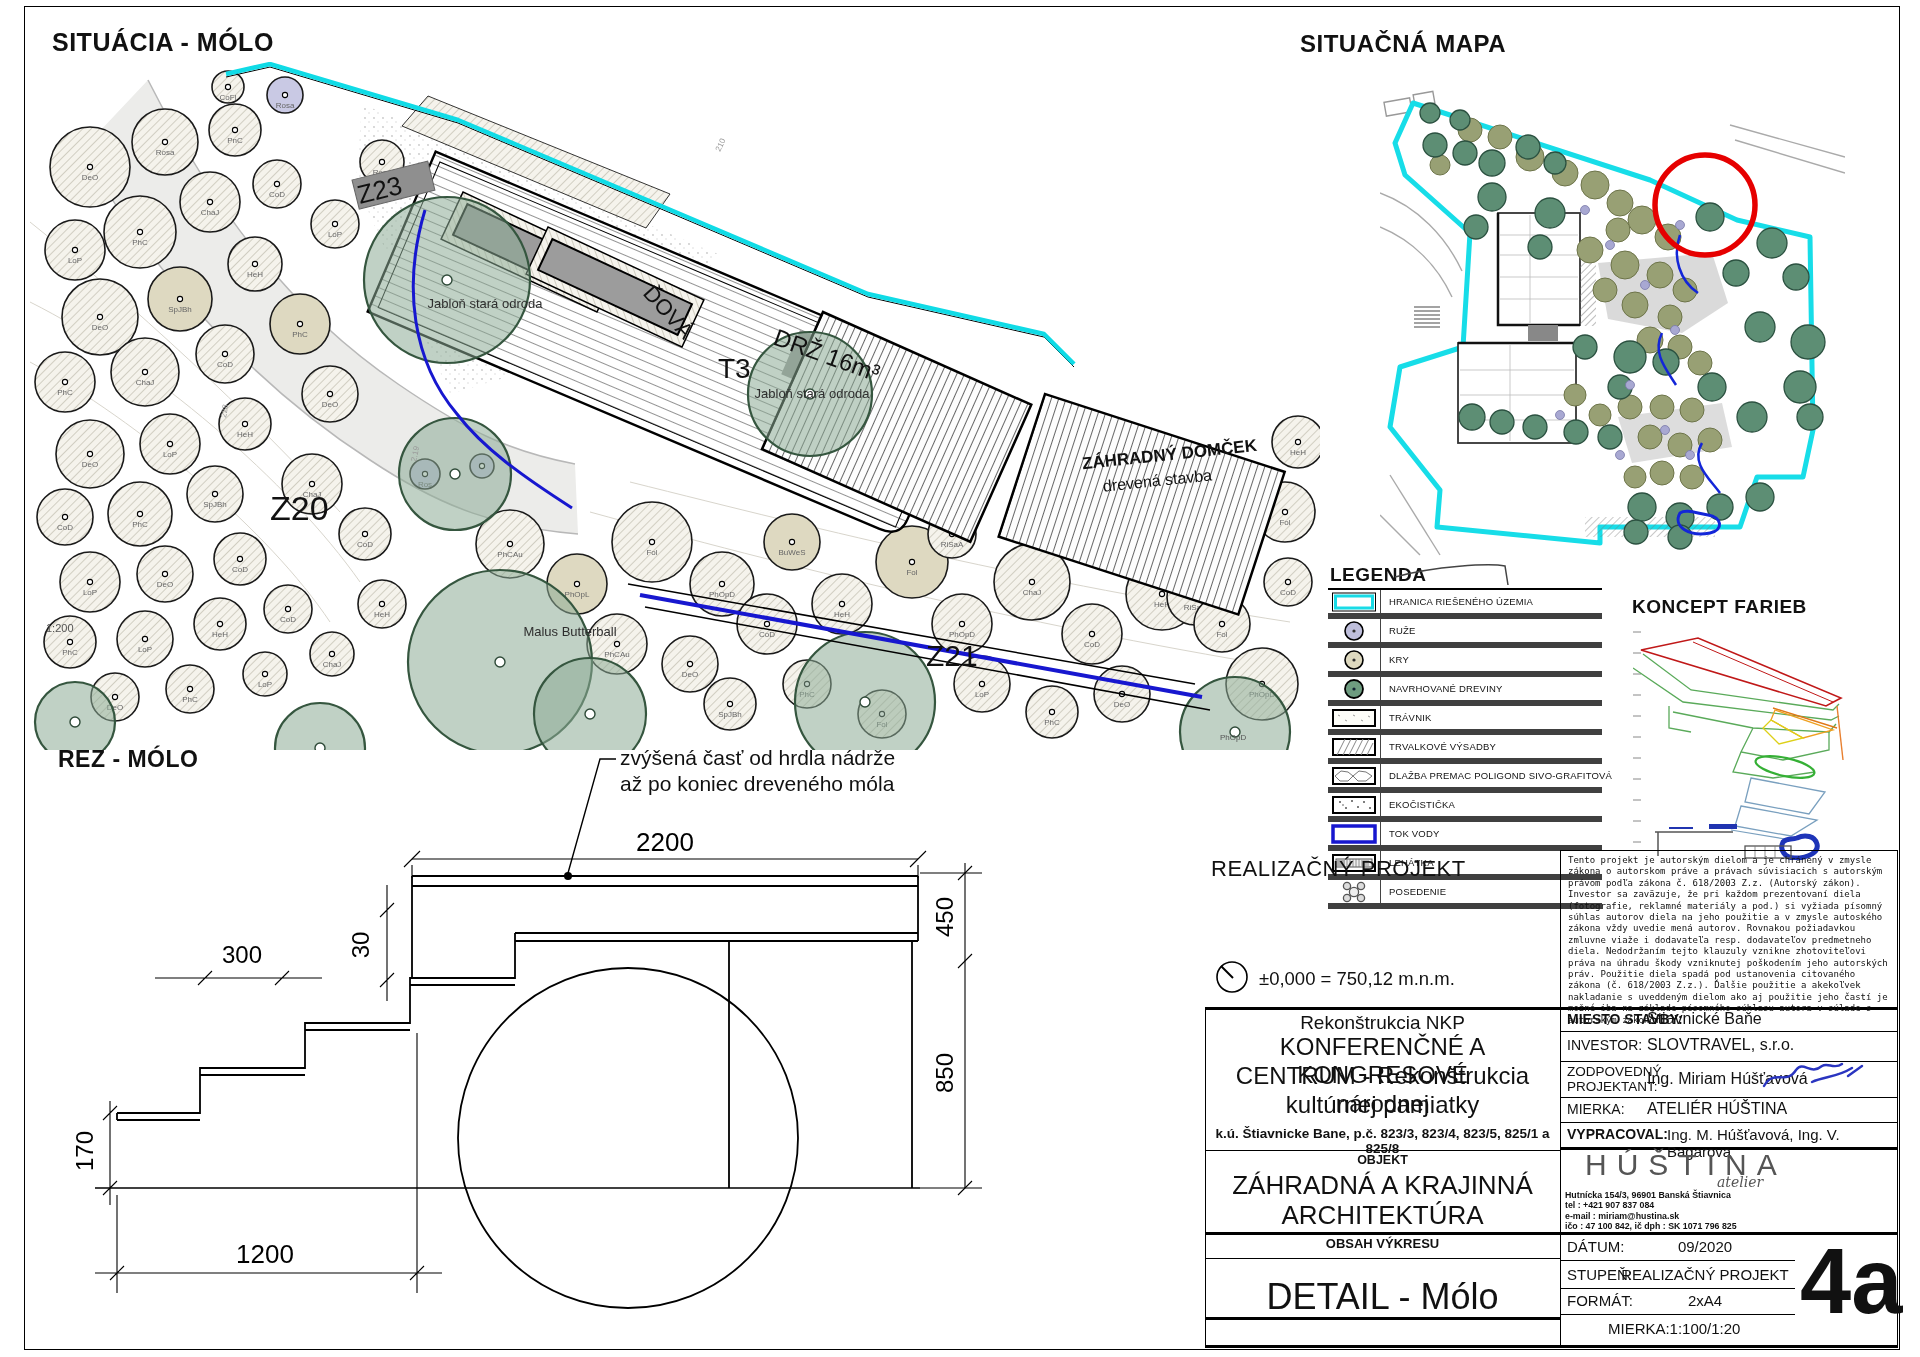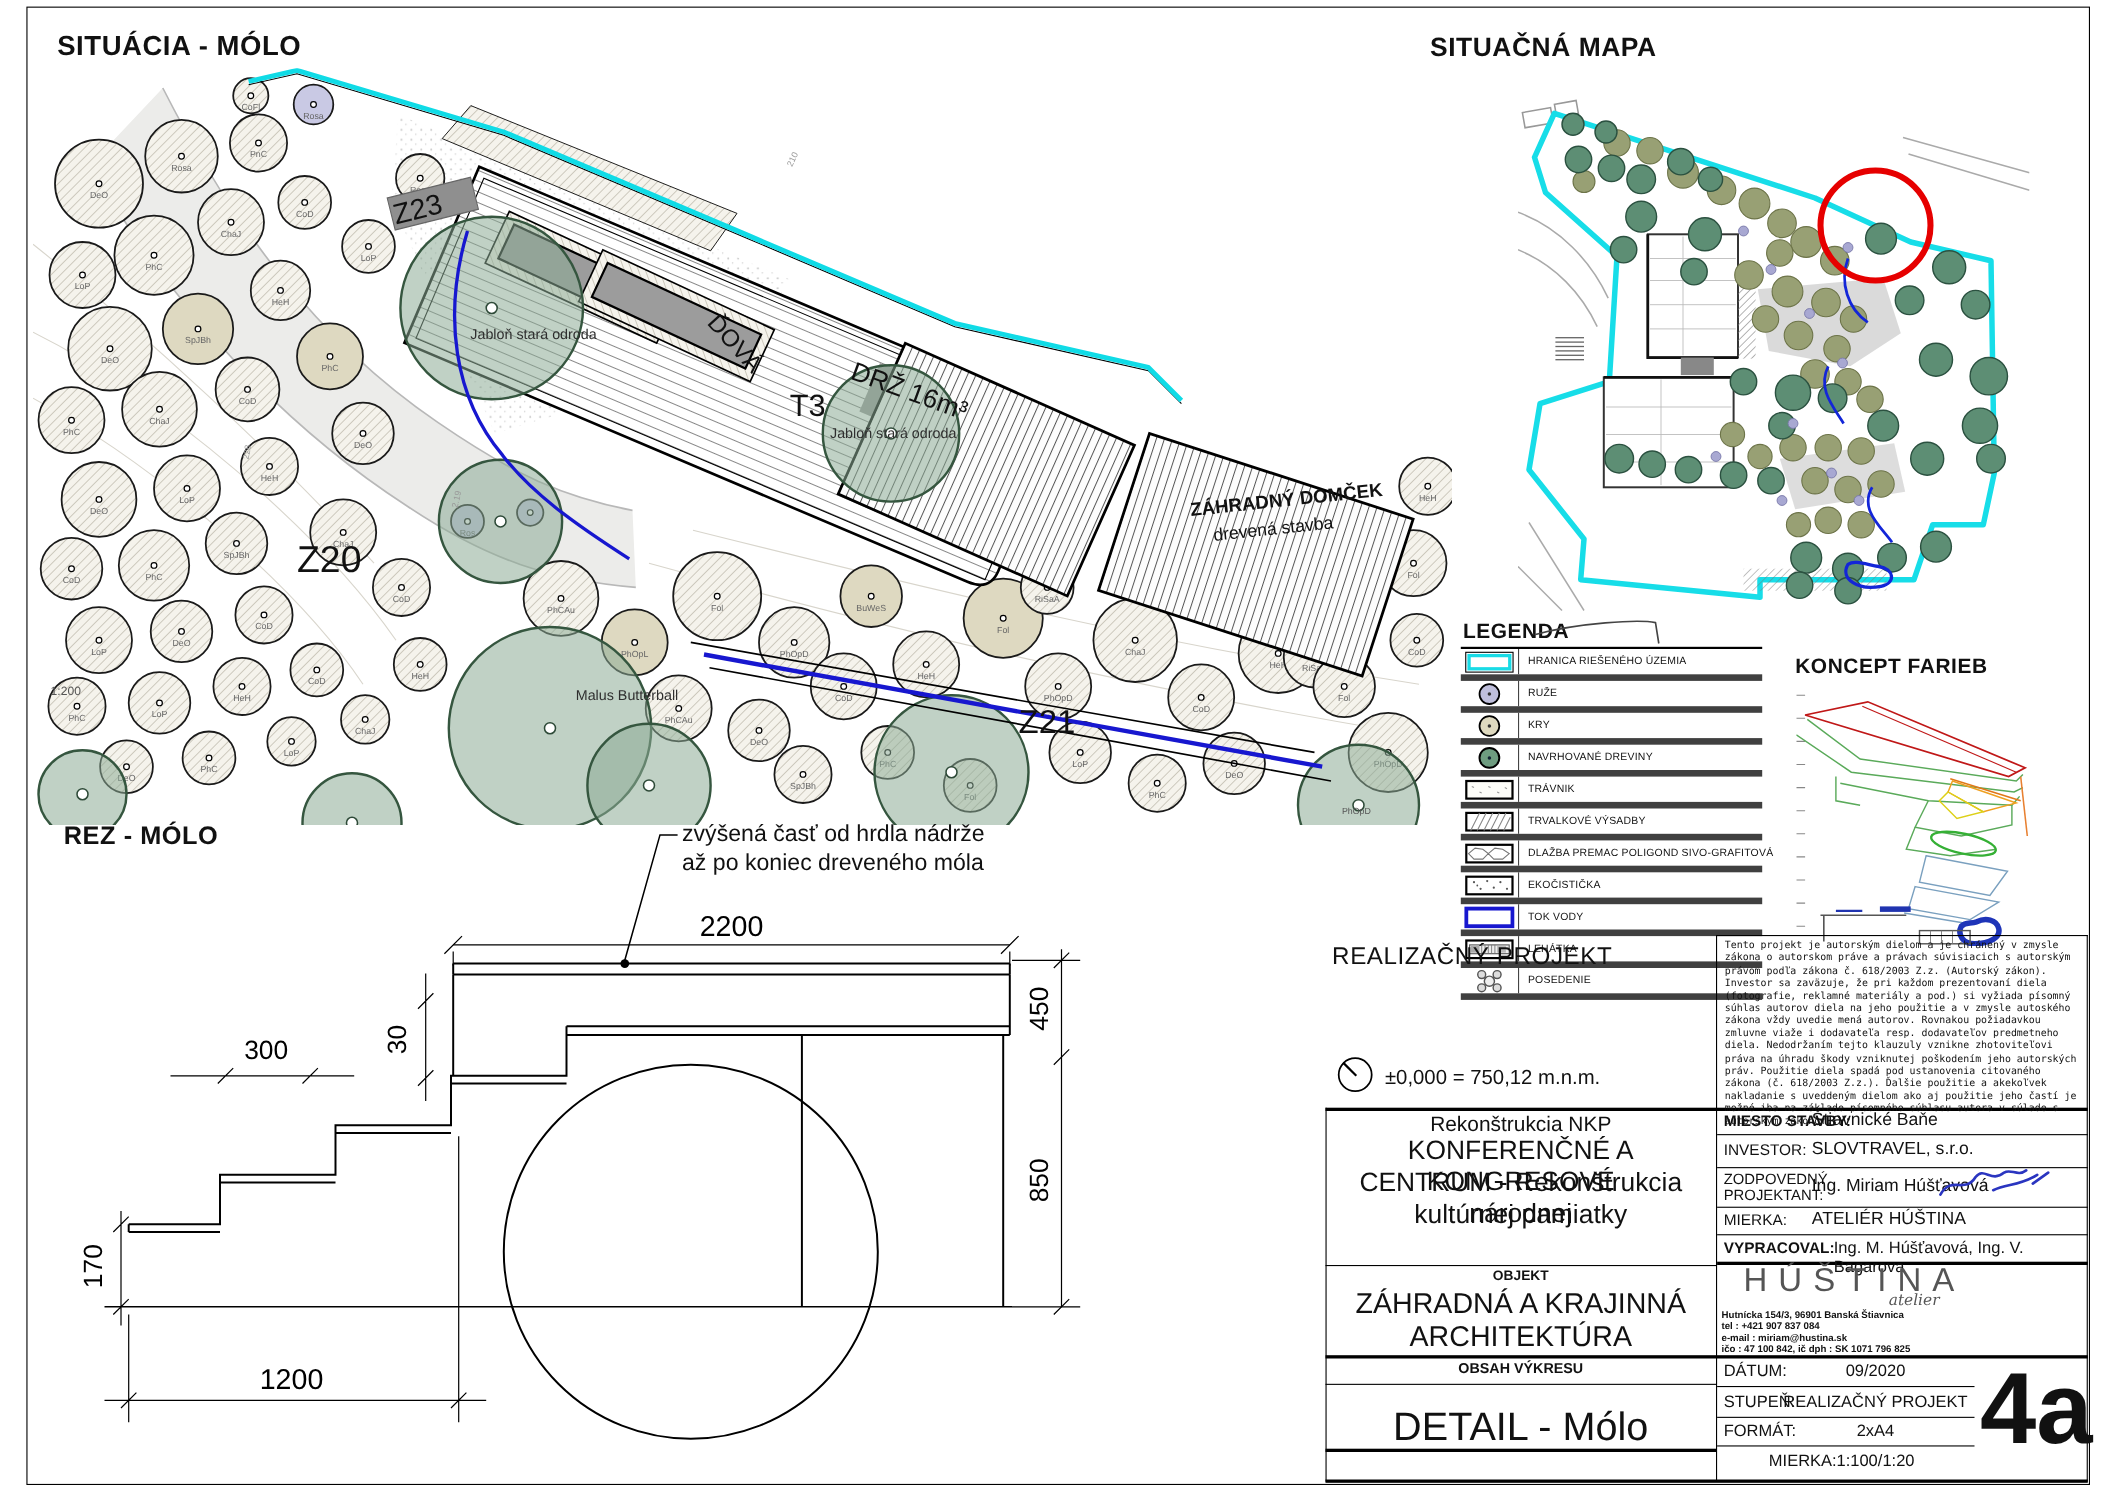--- a/index.html
+++ b/index.html
@@ -890,6 +890,7 @@
     <div class="cell ctr" style="top:183px;font-size:24px;font-weight:500;">KONFERENČNÉ A KONGRESOVÉ</div>
     <div class="cell ctr" style="top:212px;font-size:24px;font-weight:500;">CENTRUM - Rekonštrukcia národnej</div>
     <div class="cell ctr" style="top:241px;font-size:24px;font-weight:500;">kultúrnej pamiatky</div>
+    <div class="cell ctr" style="top:276px;font-size:13.5px;font-weight:600;">k.ú. Štiavnicke Bane, p.č. 823/3, 823/4, 823/5, 825/1 a 825/8</div>
     <div class="cell ctr" style="top:303px;font-size:12.5px;font-weight:600;">OBJEKT</div>
     <div class="cell ctr" style="top:320px;font-size:26px;font-weight:500;">ZÁHRADNÁ A KRAJINNÁ</div>
     <div class="cell ctr" style="top:350px;font-size:26px;font-weight:500;">ARCHITEKTÚRA</div>

